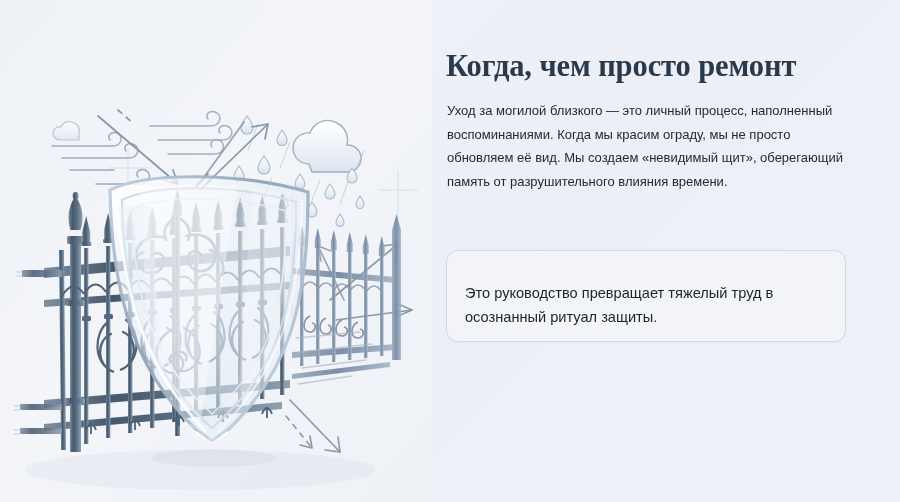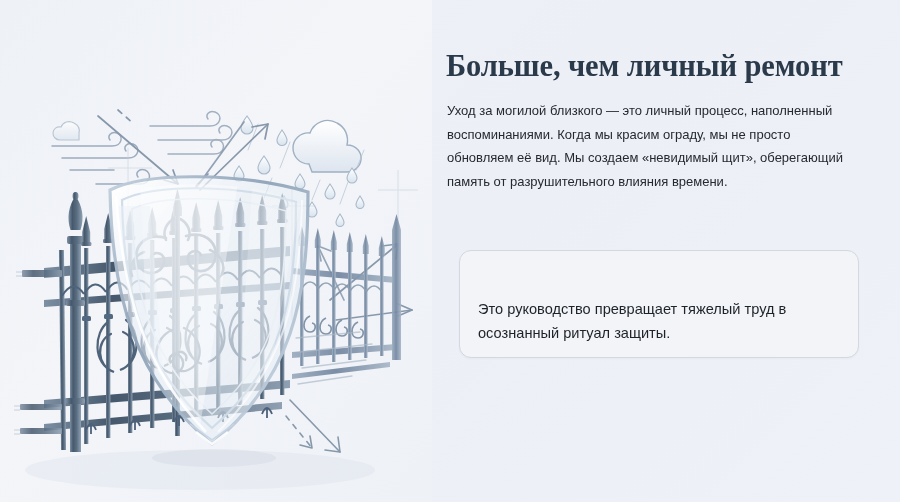--- a/index.html
+++ b/index.html
@@ -451,7 +451,7 @@
 
   <div id="content">
 
-    <h1 id="heading">Больше, чем личный ремонт</h1>
+    <h1 id="heading">Когда, чем просто ремонт</h1>
 
     <p id="body-copy">Уход за могилой близкого — это личный процесс, наполненный воспоминаниями. Когда мы красим ограду, мы не просто обновляем её вид. Мы создаем «невидимый щит», оберегающий память от разрушительного влияния времени.</p>
 

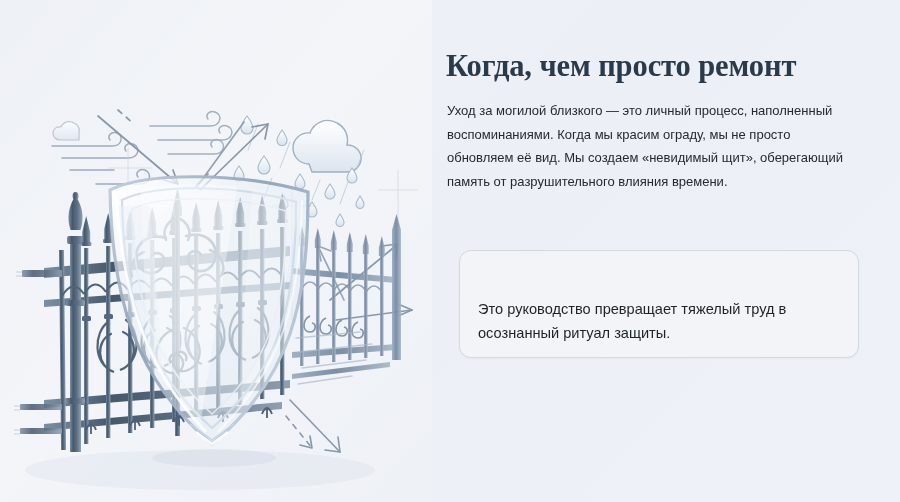--- a/index.html
+++ b/index.html
@@ -69,10 +69,10 @@
   }
   #callout {
     position: absolute;
-    left: 13px;
+    left: 0;
     top: 250px;
     width: 400px;
-    height: 108px;
+    height: 92px;
     box-sizing: border-box;
     border: 1px solid #d3d8e1;
     border-radius: 12px;

